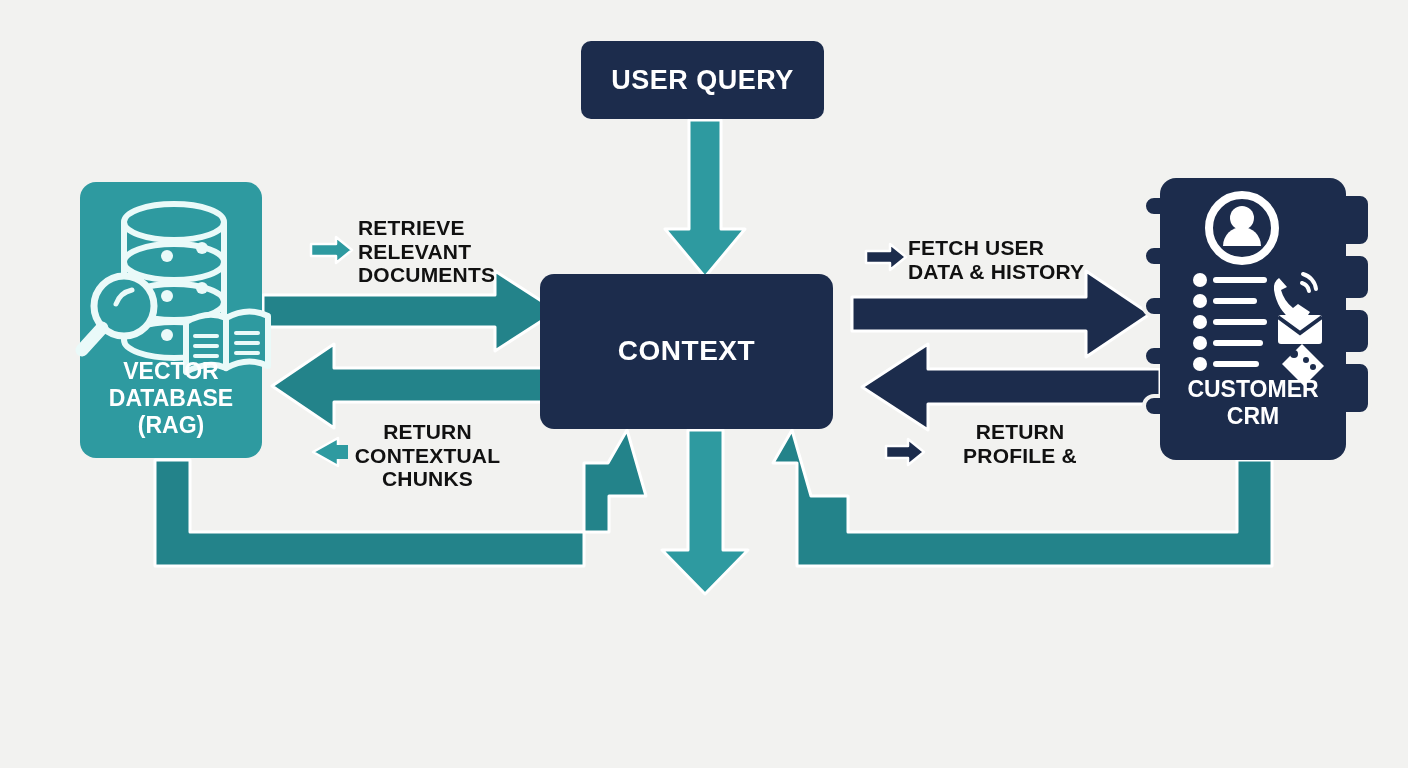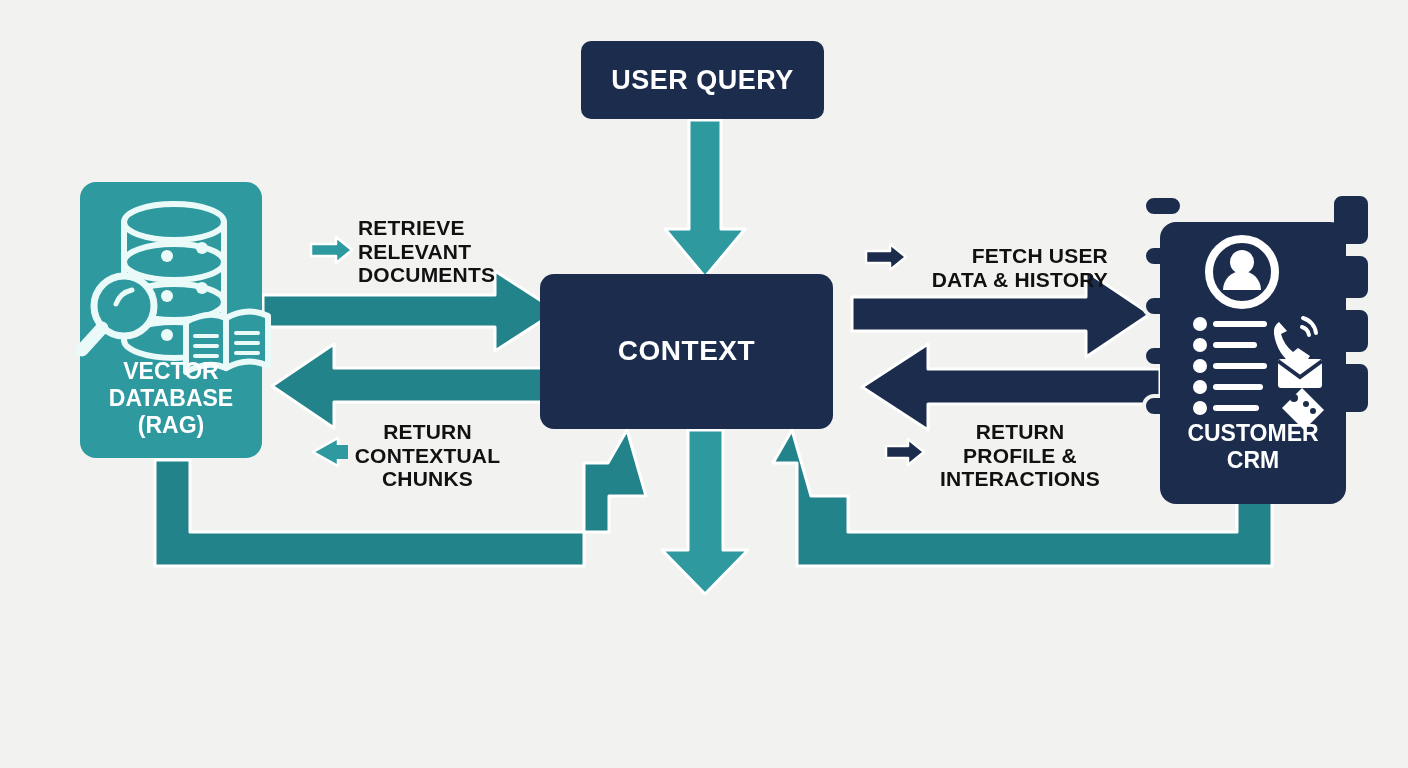--- a/index.html
+++ b/index.html
@@ -51,7 +51,7 @@
   .edge-label .ltxt{display:block;}
   #label-retrieve{left:358px;top:216px;width:170px;font-size:21px;text-align:left;}
   #label-return-chunks{left:340px;top:420px;width:175px;font-size:21px;text-align:center;}
-  #label-fetch{left:908px;top:244px;width:200px;font-size:21px;text-align:right;}
+  #label-fetch{left:908px;top:236px;width:200px;font-size:21px;text-align:left;}
   #label-return-profile{left:920px;top:420px;width:200px;font-size:21px;text-align:center;}
 
   .mini-arrow{position:absolute;}

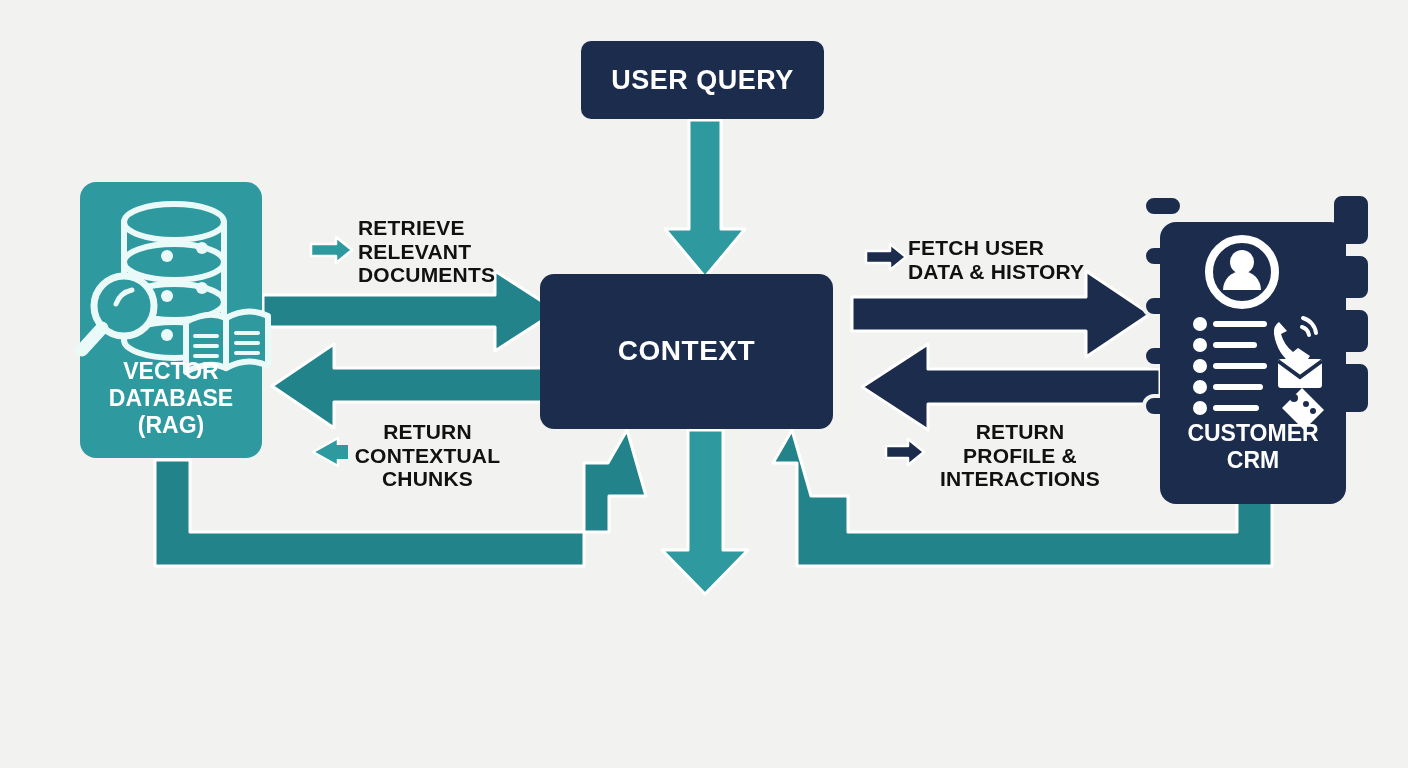--- a/index.html
+++ b/index.html
@@ -38,7 +38,7 @@
 
   
   #crm{left:1160px;top:178px;width:186px;height:282px;
-       background:#1c2c4c;border-radius:16px;margin-top:44px;}
+       background:#1c2c4c;border-radius:16px;}
   #crm .crm-label{color:#ffffff;font-weight:bold;font-size:23px;
        line-height:1.17;text-align:center;position:absolute;
        left:0;right:0;top:198px;}

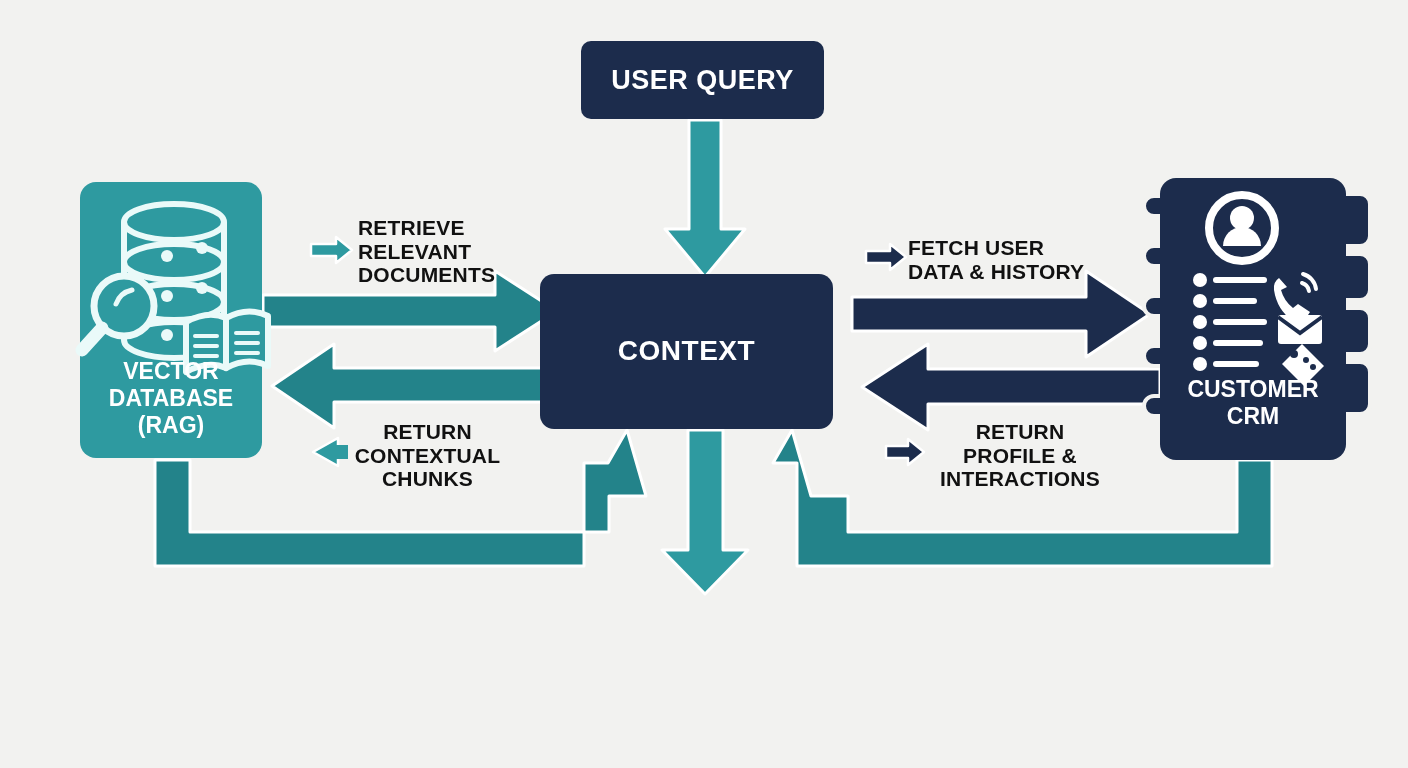--- a/index.html
+++ b/index.html
@@ -241,7 +241,6 @@
   <div class="edge-label" id="label-return-profile">
     <span class="ltxt">RETURN</span>
     <span class="ltxt">PROFILE &amp;</span>
-    <span class="ltxt">INTERACTIONS</span>
   </div>
 
 </div>

